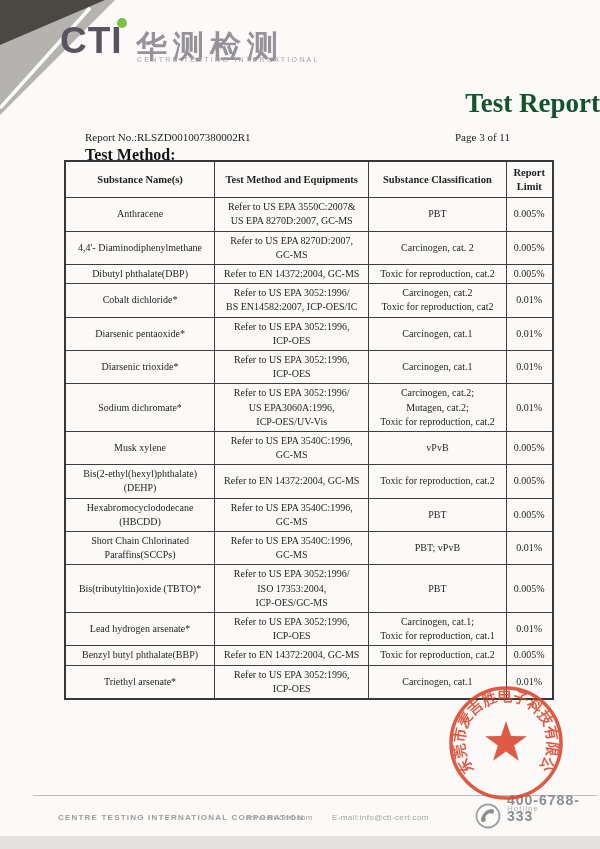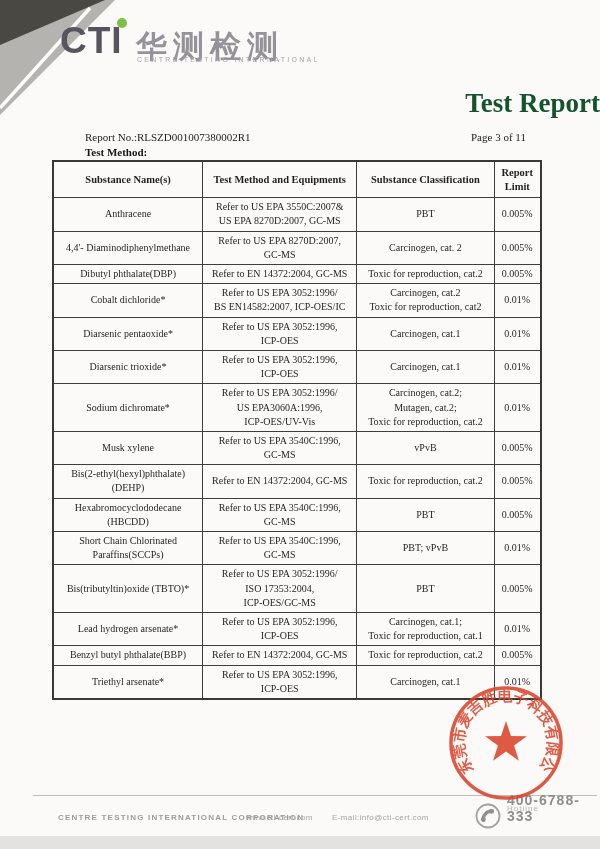--- a/index.html
+++ b/index.html
@@ -24,7 +24,7 @@
          font-size:27px;font-weight:bold;color:#14532d;}
 
   .meta-report{position:absolute;left:85px;top:131px;font-size:11px;color:#222;}
-  .meta-page{position:absolute;left:455px;top:131px;font-size:11px;color:#222;margin-left:16px;}
+  .meta-page{position:absolute;left:455px;top:131px;font-size:11px;color:#222;}
   .meta-method{position:absolute;left:85px;top:146px;font-size:11px;font-weight:bold;color:#151515;}
 
   

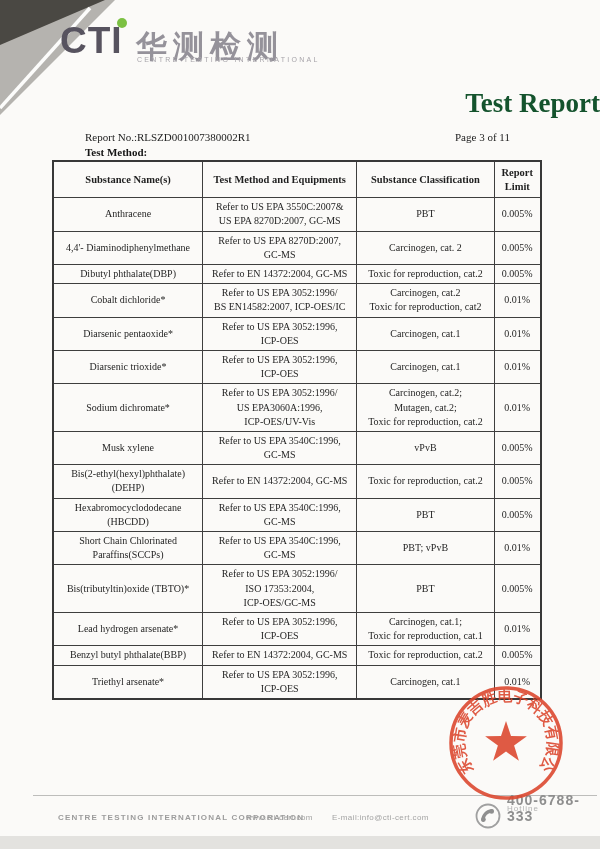--- a/index.html
+++ b/index.html
@@ -25,7 +25,7 @@
 
   .meta-report{position:absolute;left:85px;top:131px;font-size:11px;color:#222;}
   .meta-page{position:absolute;left:455px;top:131px;font-size:11px;color:#222;}
-  .meta-method{position:absolute;left:85px;top:146px;font-size:11px;font-weight:bold;color:#151515;}
+  .meta-method{position:absolute;left:85px;top:146px;font-size:16px;font-weight:bold;color:#151515;}
 
   
   .watermark{position:absolute;left:118px;top:332px;z-index:1;

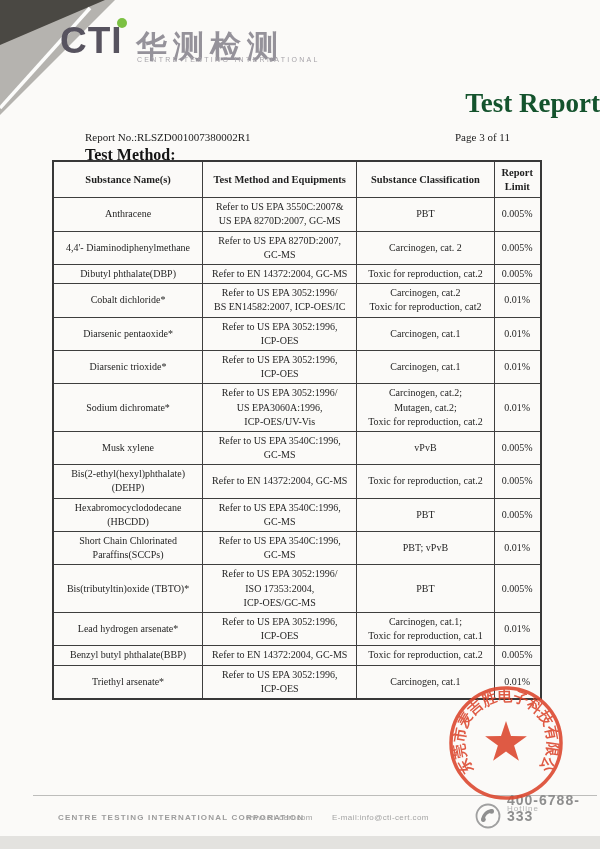--- a/index.html
+++ b/index.html
@@ -34,7 +34,7 @@
              pointer-events:none;}
 
   
-  table.report{position:absolute;left:52px;top:160px;width:490px;border-collapse:collapse;
+  table.report{position:absolute;left:64px;top:160px;width:490px;border-collapse:collapse;
                z-index:2;background:transparent;}
   table.report th,table.report td{border:1px solid #3e3e3e;text-align:center;
                vertical-align:middle;padding:2px 2px;font-size:10px;line-height:1.42;

